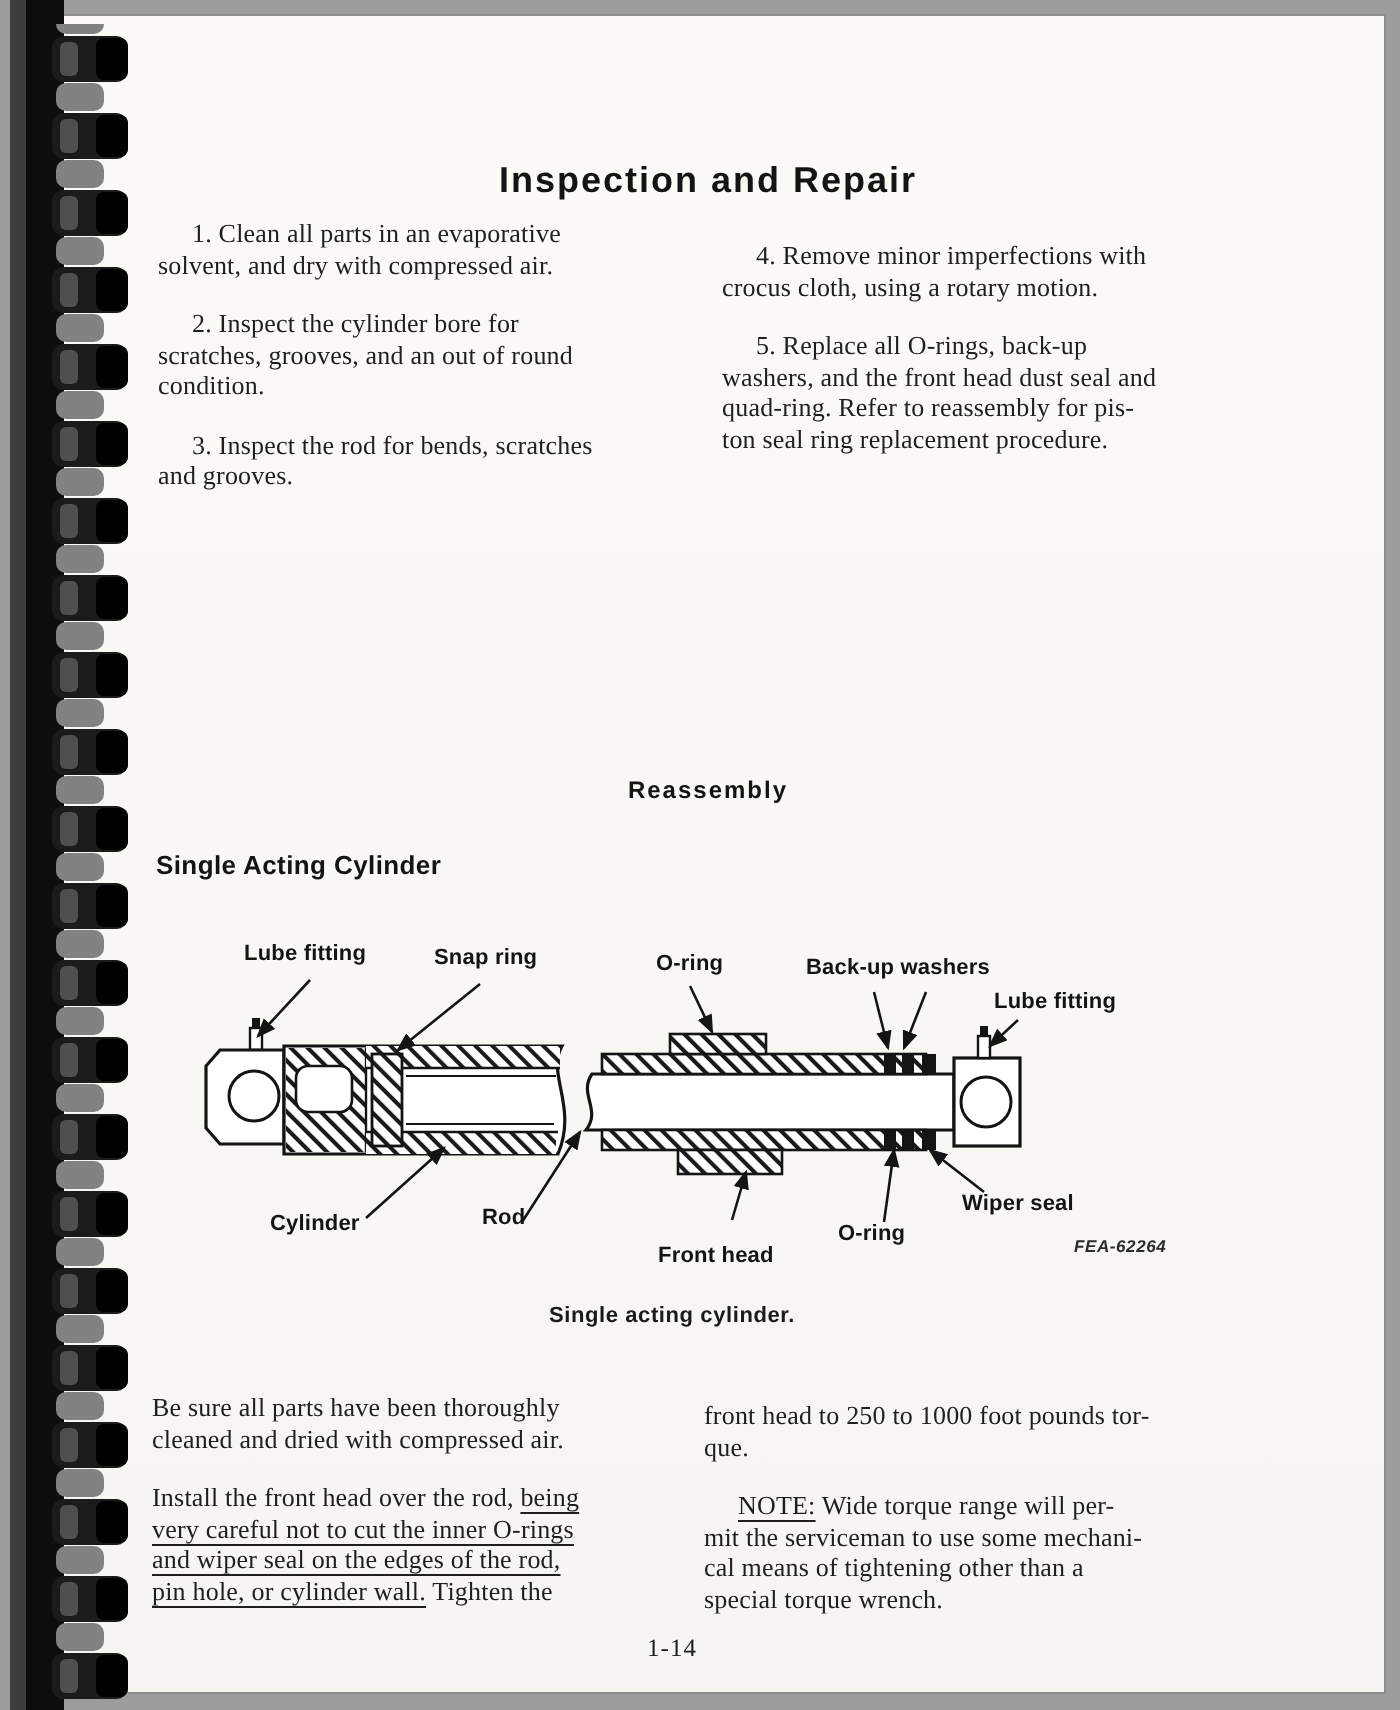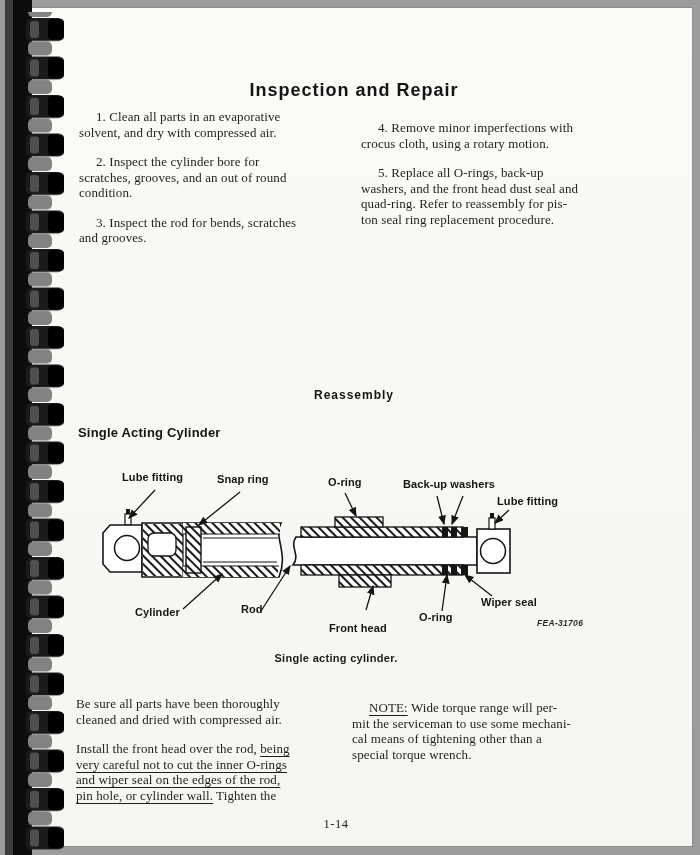--- a/index.html
+++ b/index.html
@@ -184,7 +184,7 @@
     <div class="lbl" style="left:244px;top:157px">Front head</div>
     <div class="lbl" style="left:334px;top:146px">O-ring</div>
     <div class="lbl" style="left:396px;top:131px">Wiper seal</div>
-    <div class="figref" style="left:452px;top:153px">FEA-31706</div>
+    <div class="figref" style="left:452px;top:153px">FEA-62264</div>
   </div>
 
   <div class="abs caption">Single acting cylinder.</div>

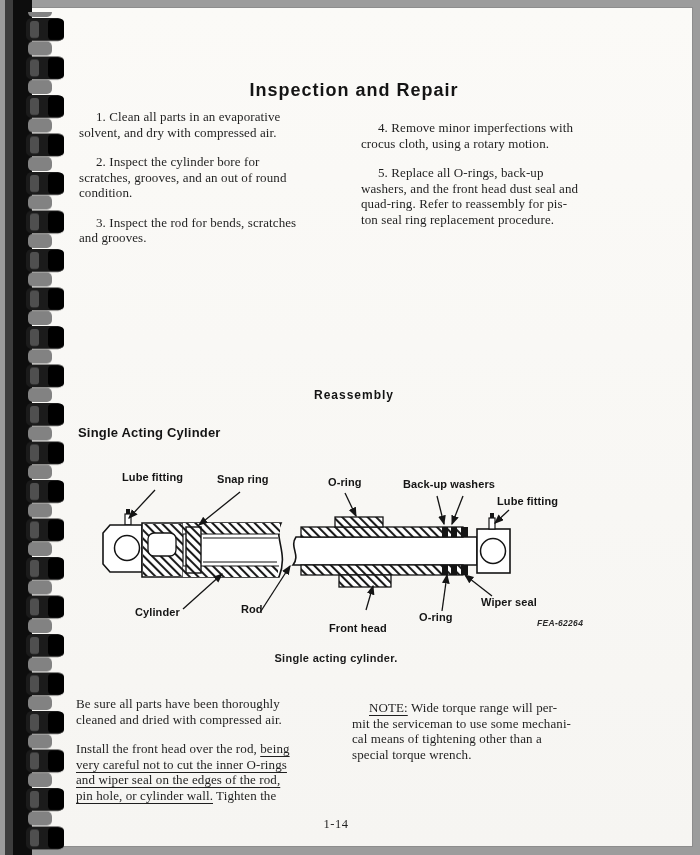--- a/index.html
+++ b/index.html
@@ -199,6 +199,8 @@
   </div>
 
   <div class="col br">
+    <p class="para">front head to 250 to 1000 foot pounds tor-
+que.</p>
     <p class="para indent"><span class="u">NOTE:</span><span>  Wide torque range will per-
 mit the serviceman to use some mechani-
 cal means of tightening other than a

